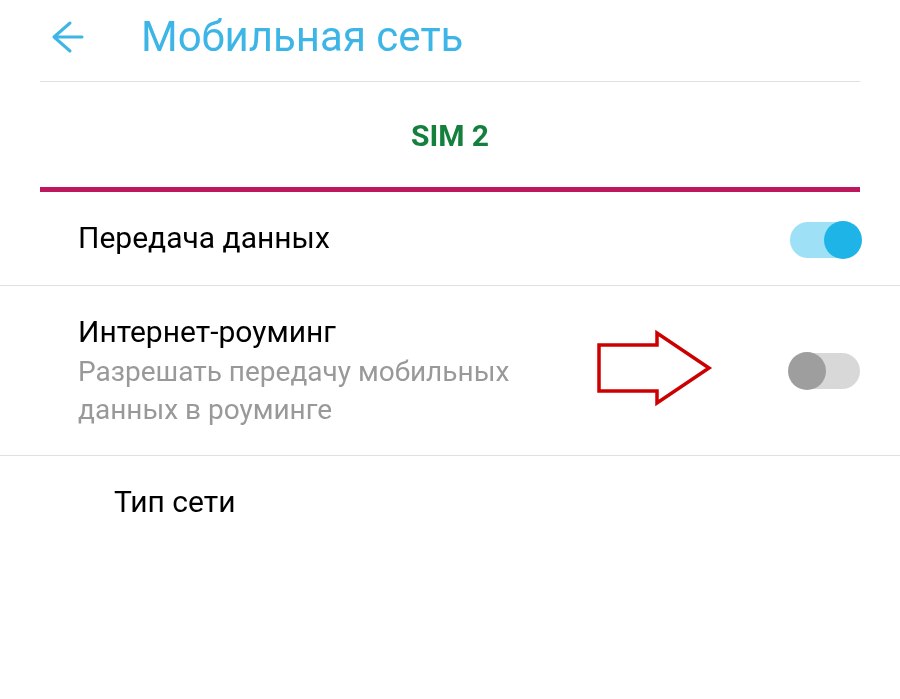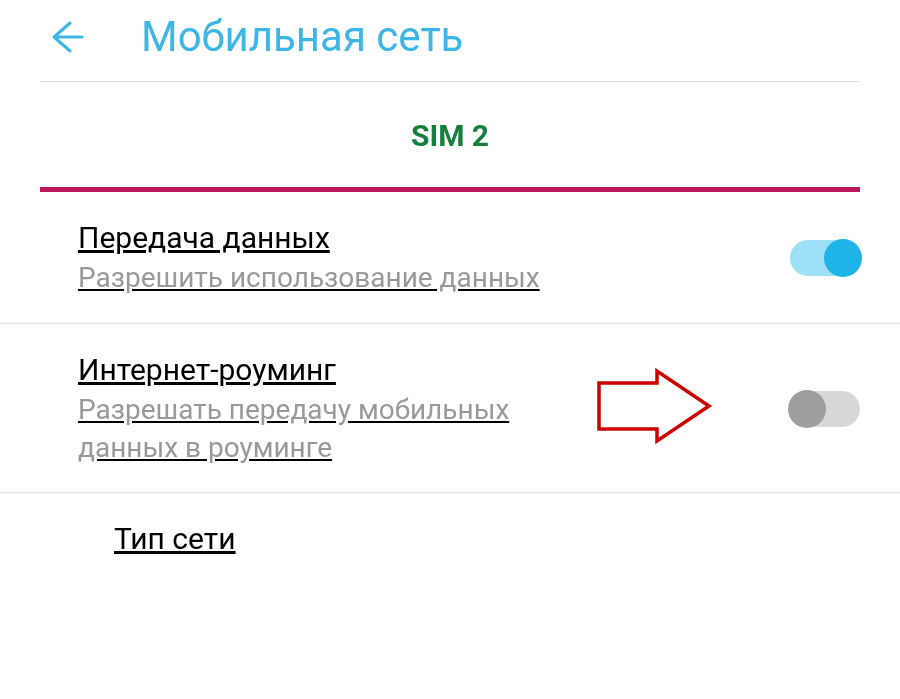--- a/index.html
+++ b/index.html
@@ -64,7 +64,6 @@
       align-items: center;
       justify-content: space-between;
       position: relative;
-      text-decoration: underline;
     }
     .setting-text {
       flex: 1;

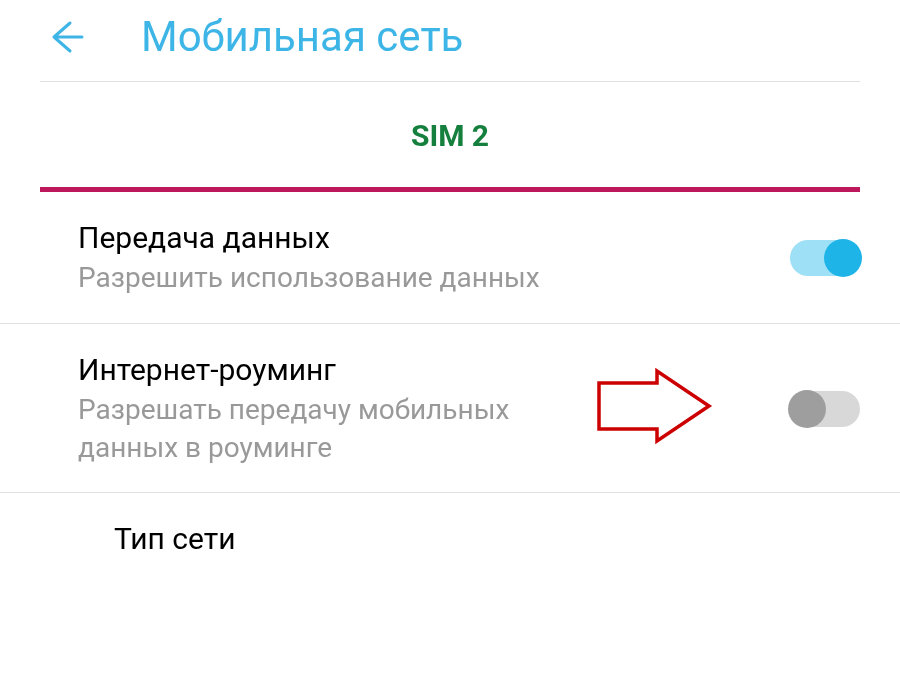--- a/index.html
+++ b/index.html
@@ -143,7 +143,6 @@
   <div class="setting-item">
     <div class="setting-text">
       <div class="setting-title">Передача данных</div>
-      <div class="setting-subtitle">Разрешить использование данных</div>
     </div>
     <div class="toggle on">
       <div class="toggle-thumb"></div>

